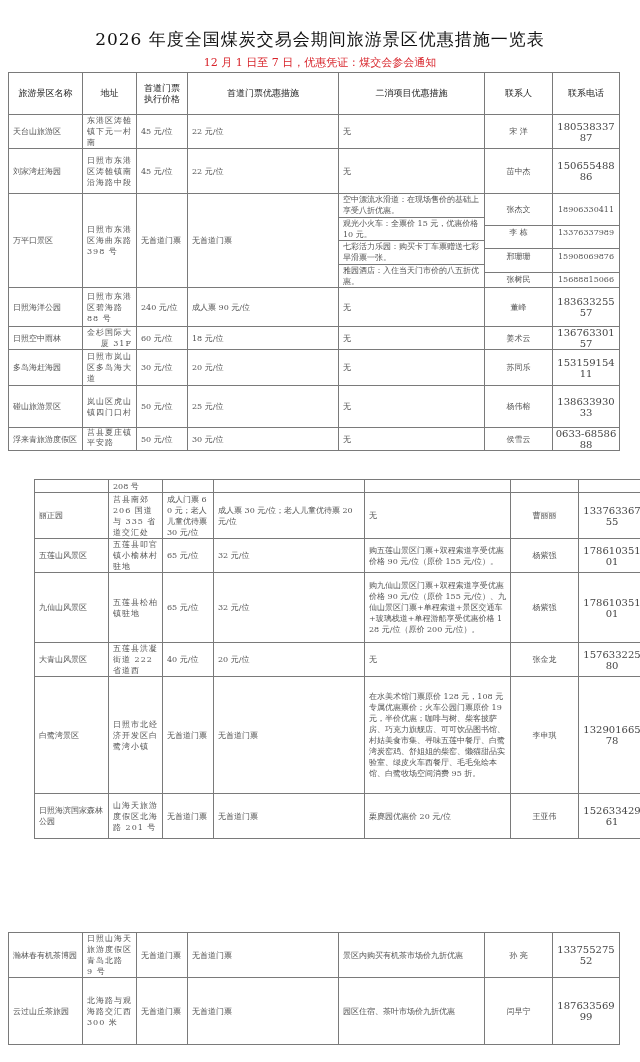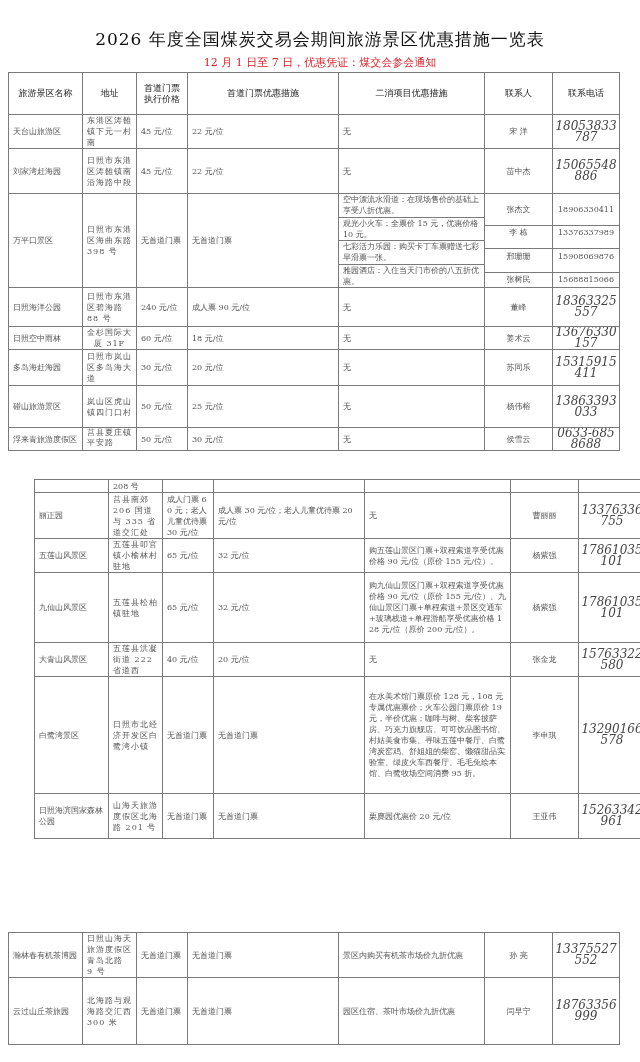--- a/index.html
+++ b/index.html
@@ -17,7 +17,7 @@
   td.c-name { }
   td.c-addr { letter-spacing: 1px; }
   td.c-person, td.c-phone { text-align: center; }
-  td.c-phone { font-size: 12px; color: #444; padding: 0 2px; font-style: italic; }
+  td.c-phone { font-size: 10px; color: #444; padding: 0 2px; }
   .multi { display: flex; flex-direction: column; height: 100%; }
   .multi > div { flex: 1; display: flex; align-items: center; border-top: 1px solid #7a7a7a; padding: 0 4px; }
   .multi > div:first-child { border-top: none; }

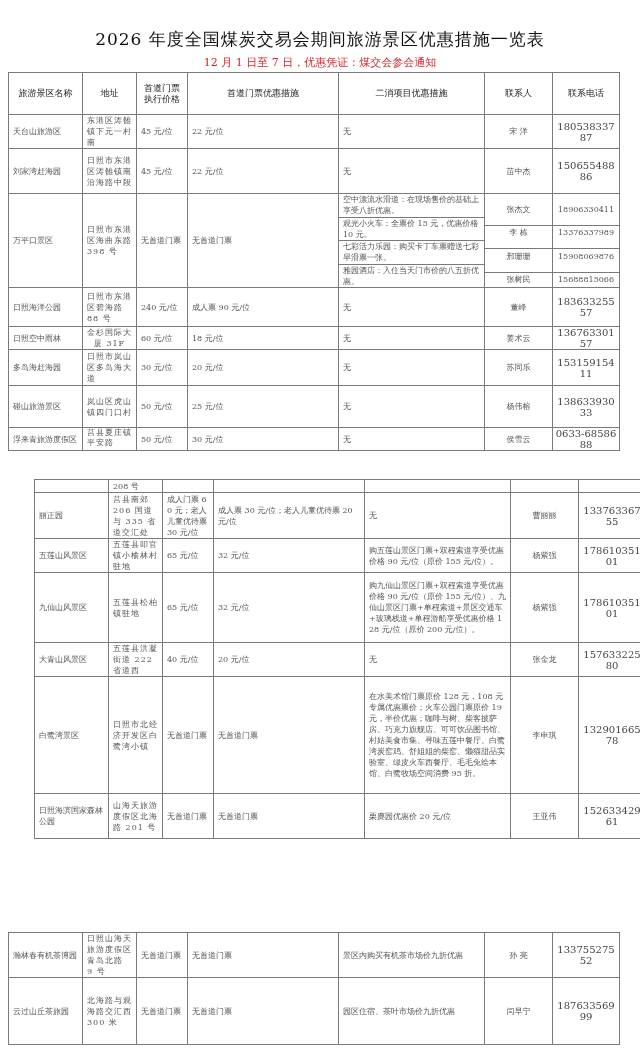--- a/index.html
+++ b/index.html
@@ -109,7 +109,7 @@
   </tr>
   <tr style="height:20px">
     <td class="c-name">日照空中雨林</td>
-    <td class="c-addr" style="text-align:center">金杉国际大厦 31F</td>
+    <td class="c-addr" style="text-align:right">金杉国际大厦 31F</td>
     <td>60 元/位</td>
     <td>18 元/位</td>
     <td>无</td>

